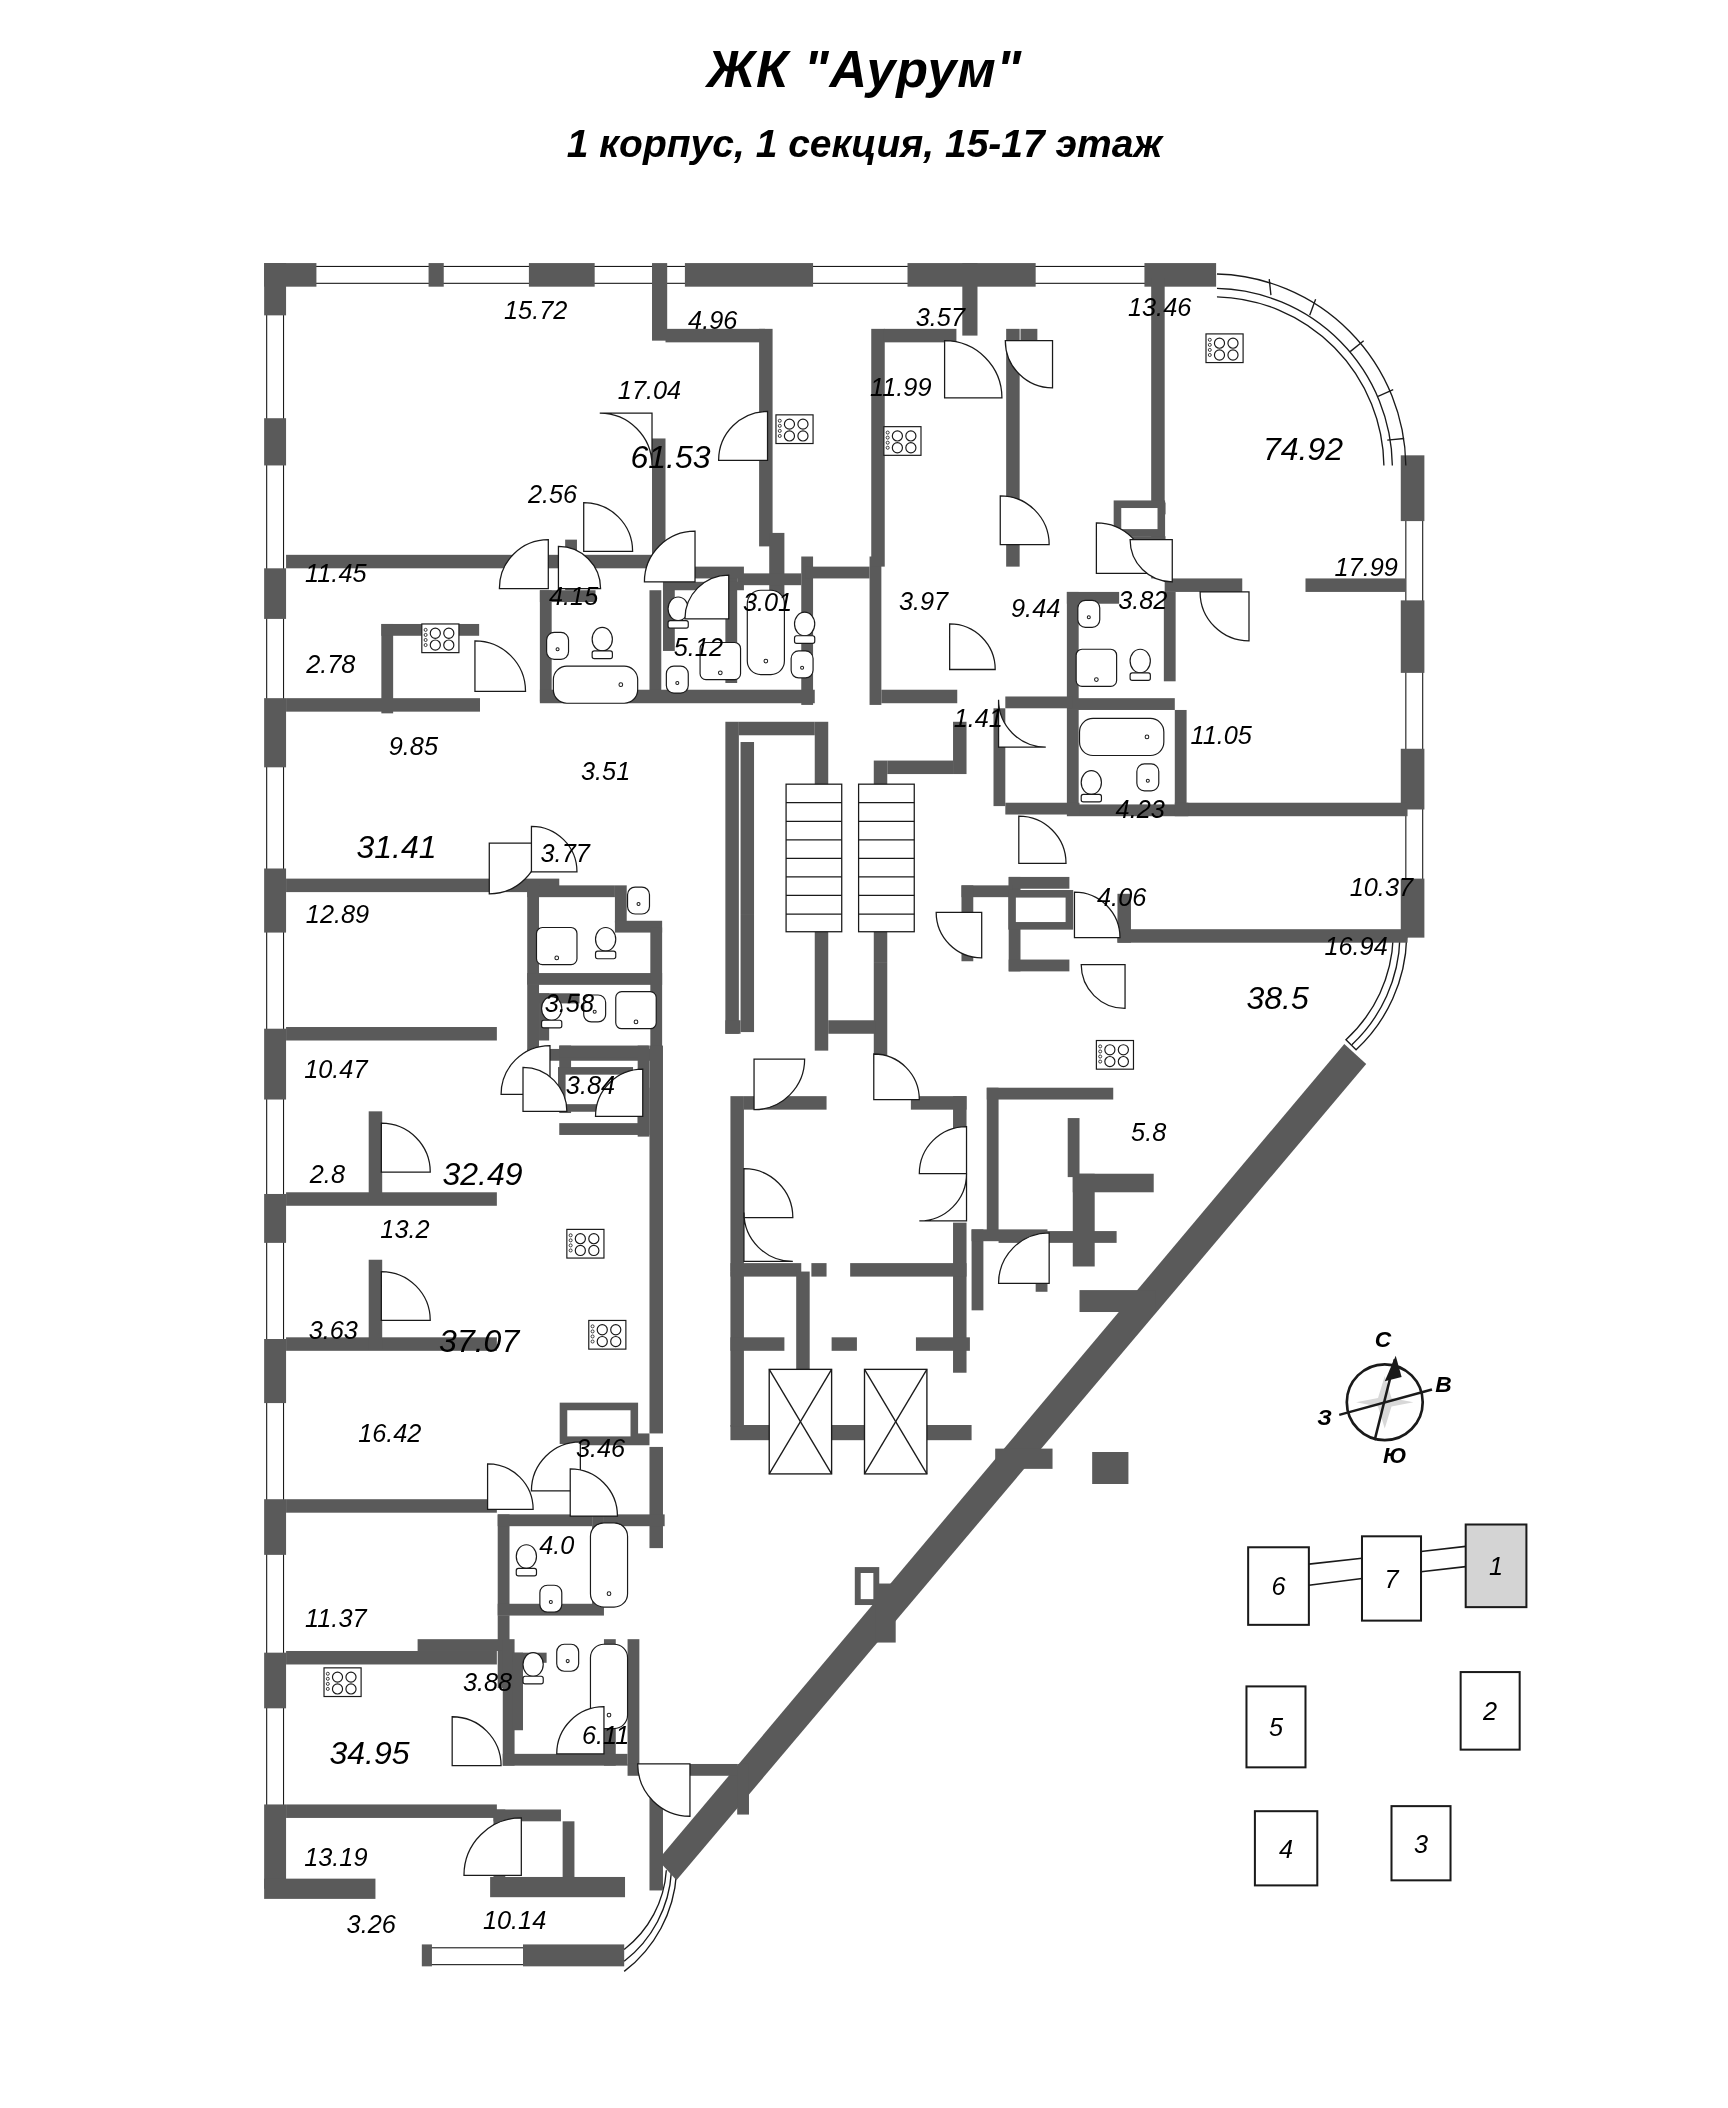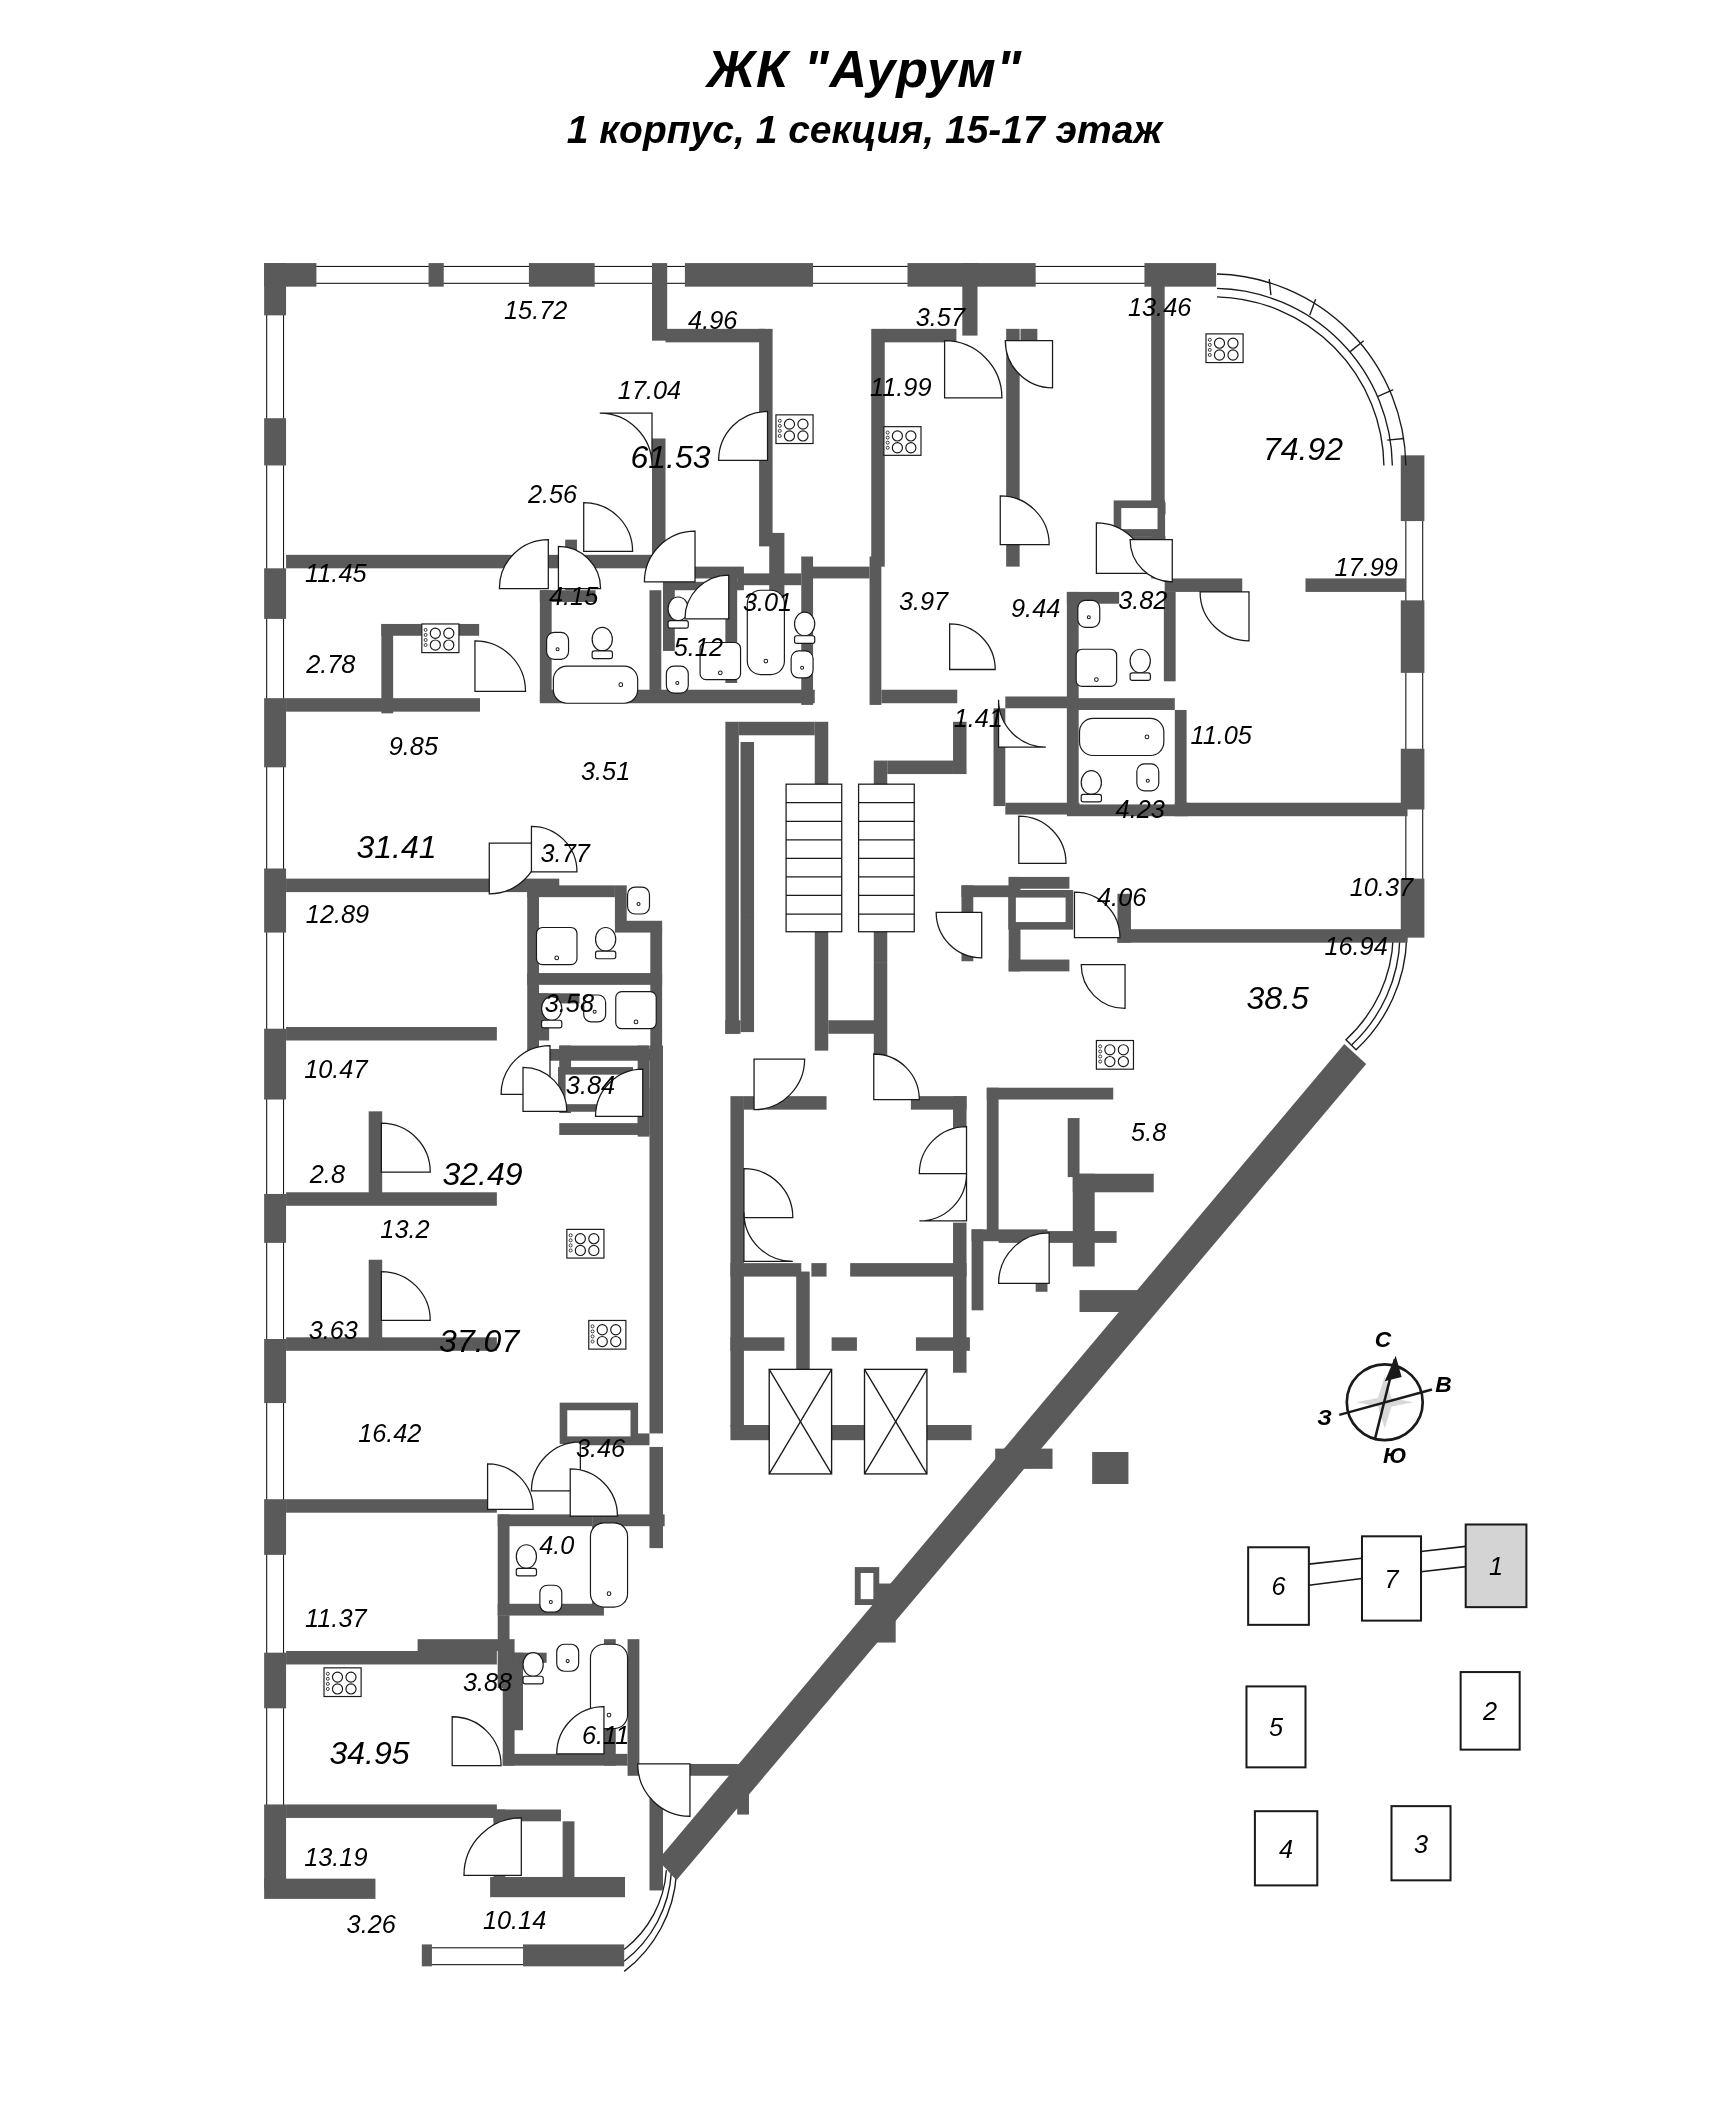--- a/index.html
+++ b/index.html
@@ -34,7 +34,7 @@
     font-weight: bold;
     font-style: italic;
     color: #000;
-    margin-top: 8px;
+    margin-top: 22px;
     line-height: 1.15;
   }
   #plan-svg { position: absolute; left: 0; top: 0; }

